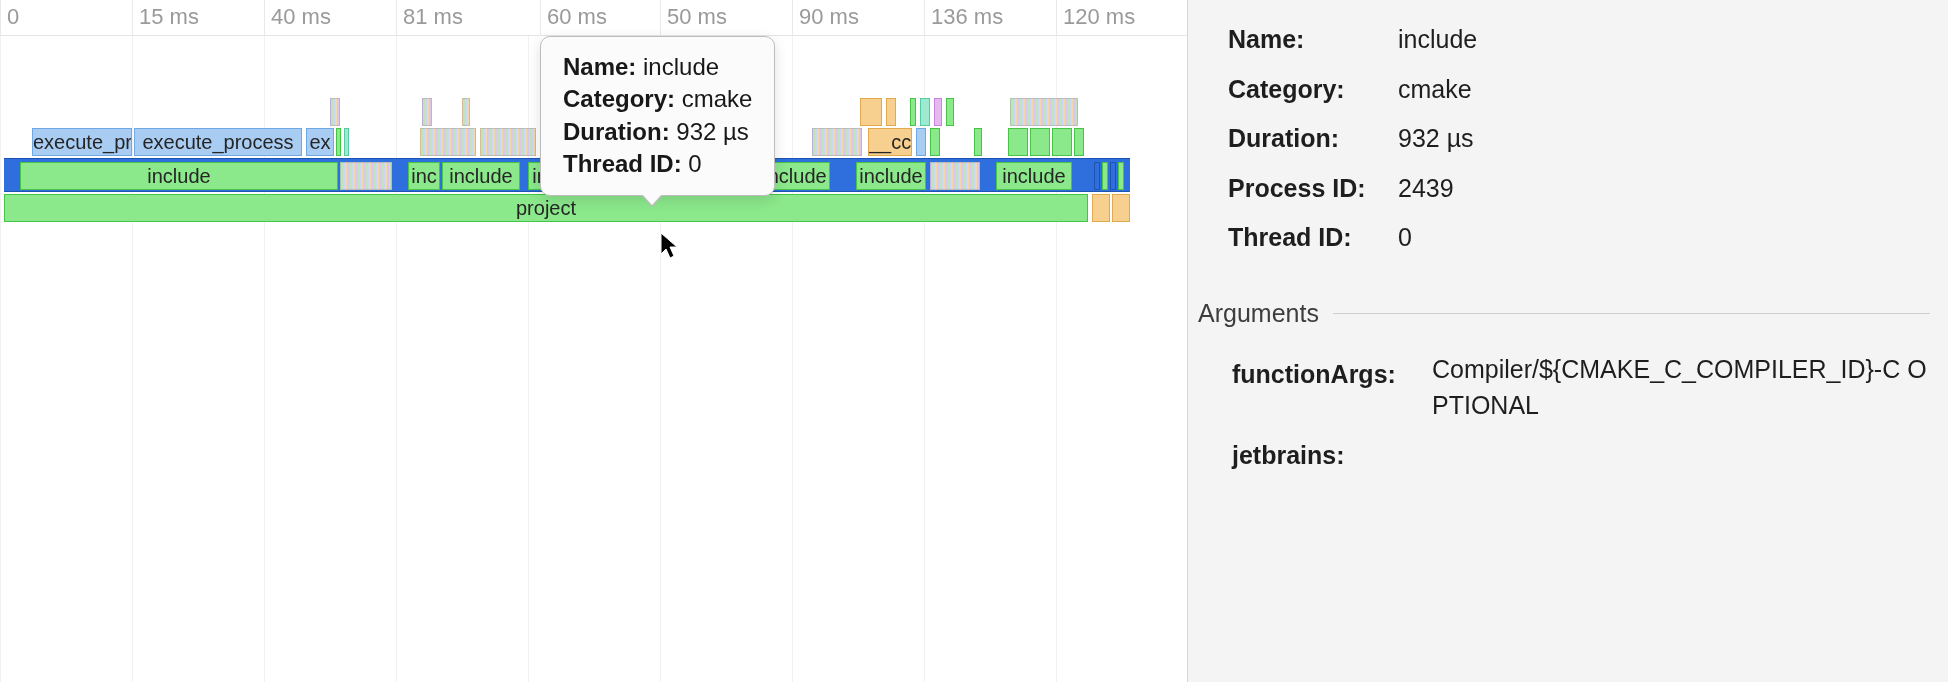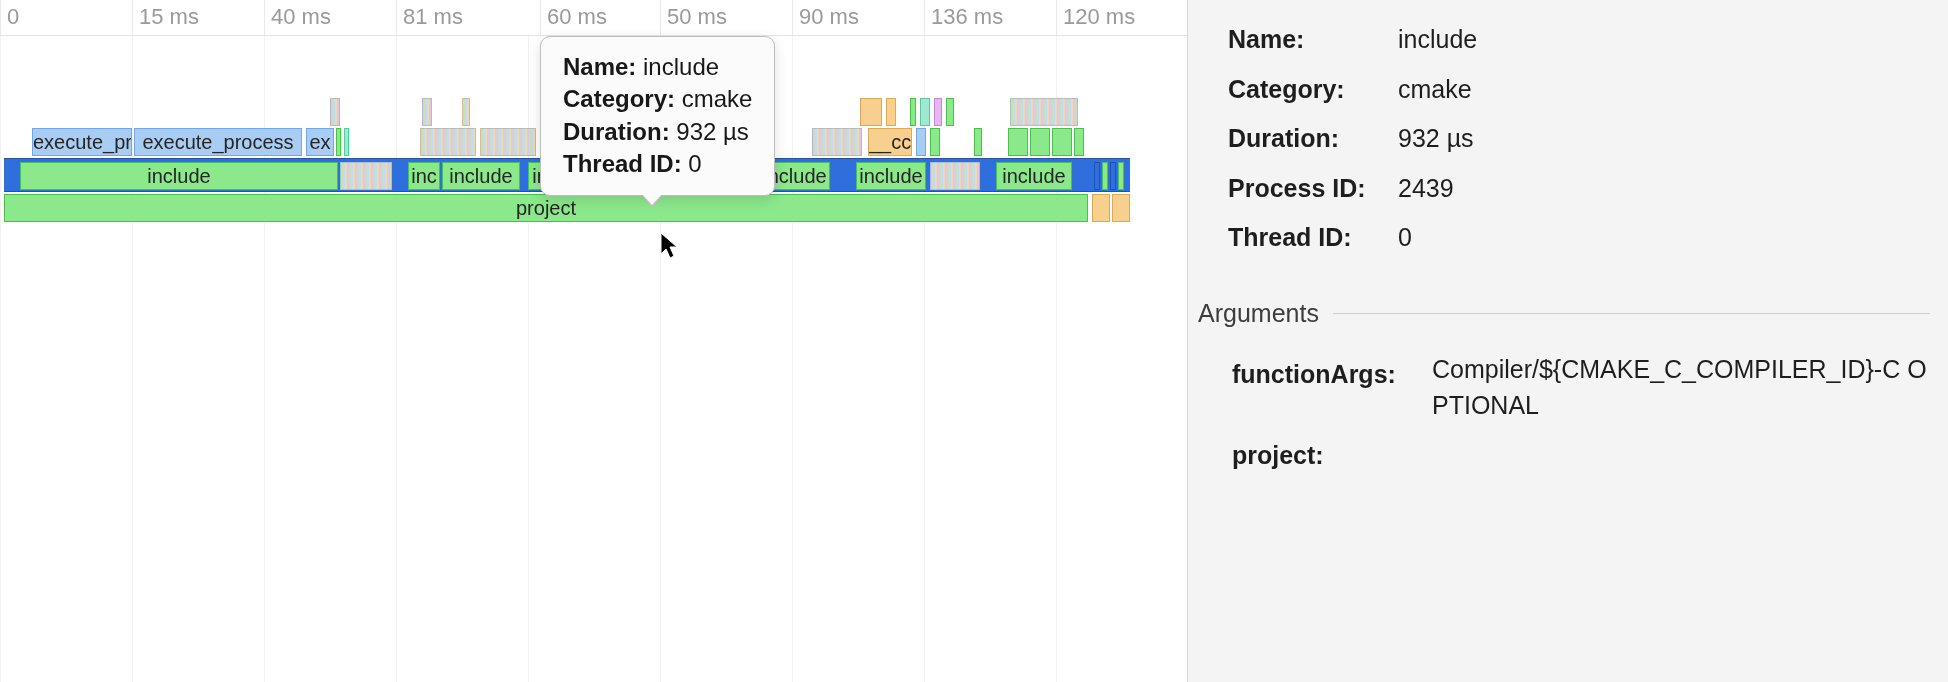--- a/index.html
+++ b/index.html
@@ -342,7 +342,7 @@
       <div class="v">Compiler/${CMAKE_C_COMPILER_ID}-C OPTIONAL</div>
     </div>
     <div class="arg">
-      <div class="k">project:</div>
+      <div class="k">jetbrains:</div>
     </div>
 
   </div>

